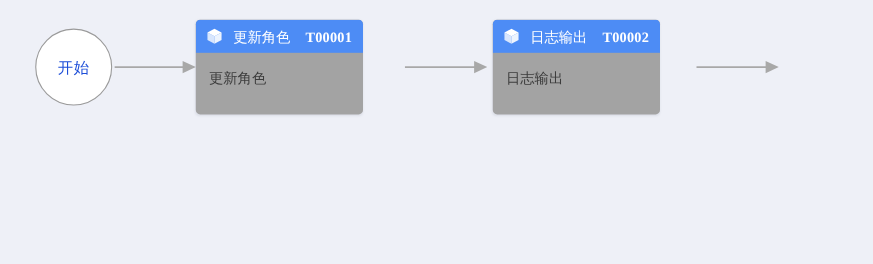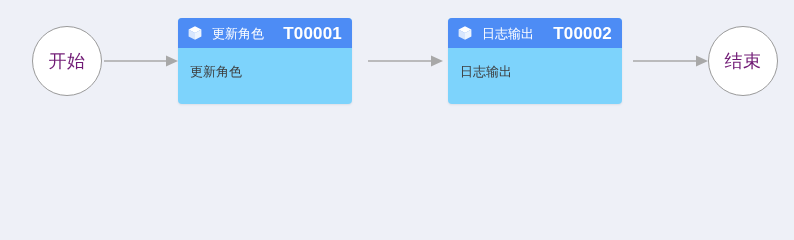--- a/index.html
+++ b/index.html
@@ -44,9 +44,9 @@
   
   .card {
     position: absolute;
-    width: 174px;
+    width: 152px;
     height: 86px;
-    background: #7dd3fc;
+    background: #a3a3a3;
     border-radius: 4px;
     box-sizing: border-box;
     overflow: hidden;

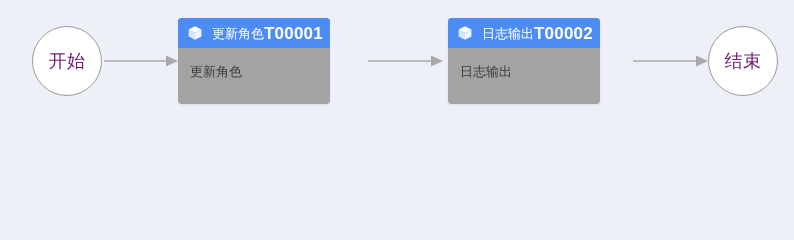--- a/index.html
+++ b/index.html
@@ -78,12 +78,13 @@
   }
   .card-header .code {
     margin-left: auto;
-    font-size: 17px;
+    font-size: 13px;
     font-weight: bold;
     color: #ffffff;
     line-height: 1;
     white-space: nowrap;
     letter-spacing: 0.2px;
+    font-family: Liberation Serif, serif;
   }
   .card-body {
     padding: 14px 12px 0 12px;

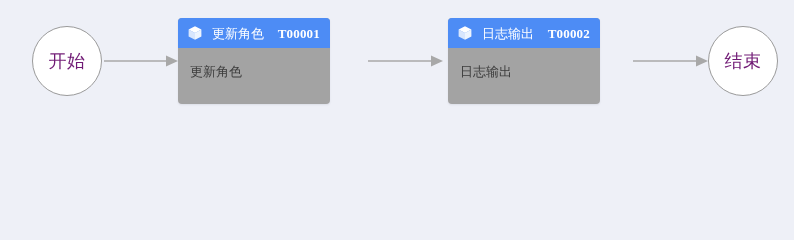--- a/index.html
+++ b/index.html
@@ -33,8 +33,8 @@
     justify-content: center;
   }
   .terminal .label {
-    font-size: 18px;
-    color: #701a75;
+    font-size: 14px;
+    color: #1d4ed8;
     line-height: 1;
     letter-spacing: 0.5px;
   }

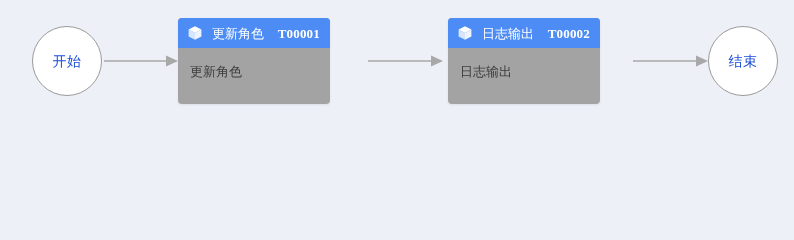--- a/index.html
+++ b/index.html
@@ -167,9 +167,6 @@
     </div>
   </div>
 
-  <div class="terminal" id="node-end">
-    <span class="label">结束</span>
-  </div>
 
 </div>
 

